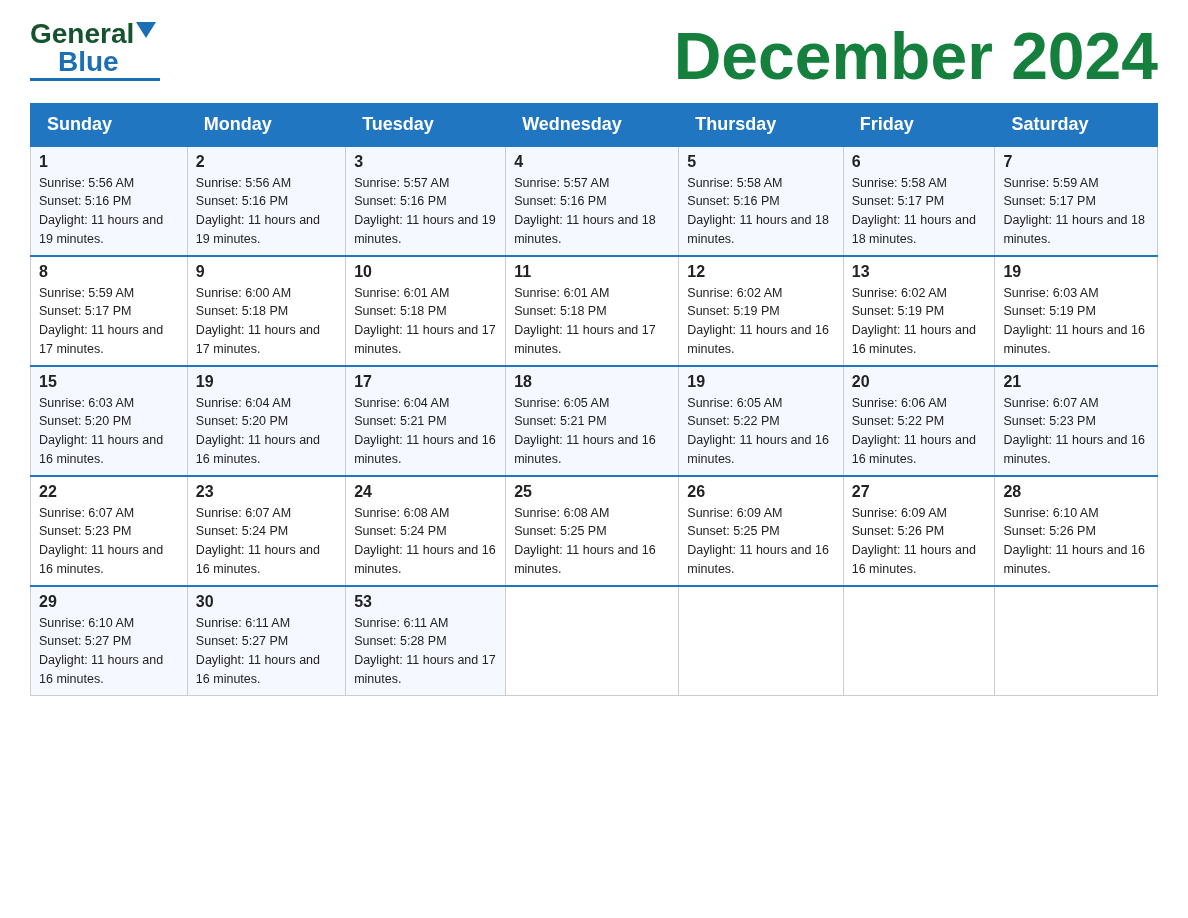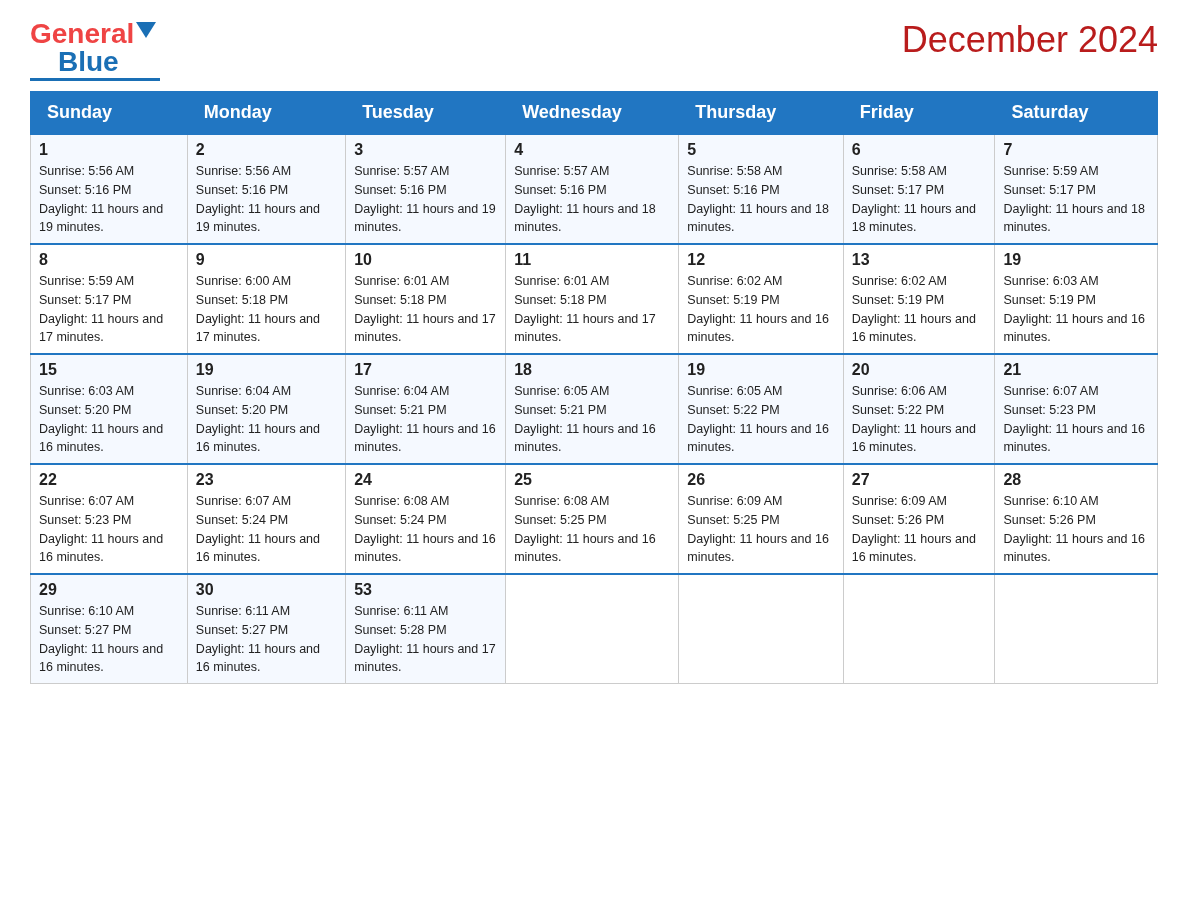--- a/index.html
+++ b/index.html
@@ -24,7 +24,7 @@
     .logo-general {
       font-size: 28px;
       font-weight: bold;
-      color: #ef4444;
+      color: #14532d;
       line-height: 1;
     }
     .logo-blue {

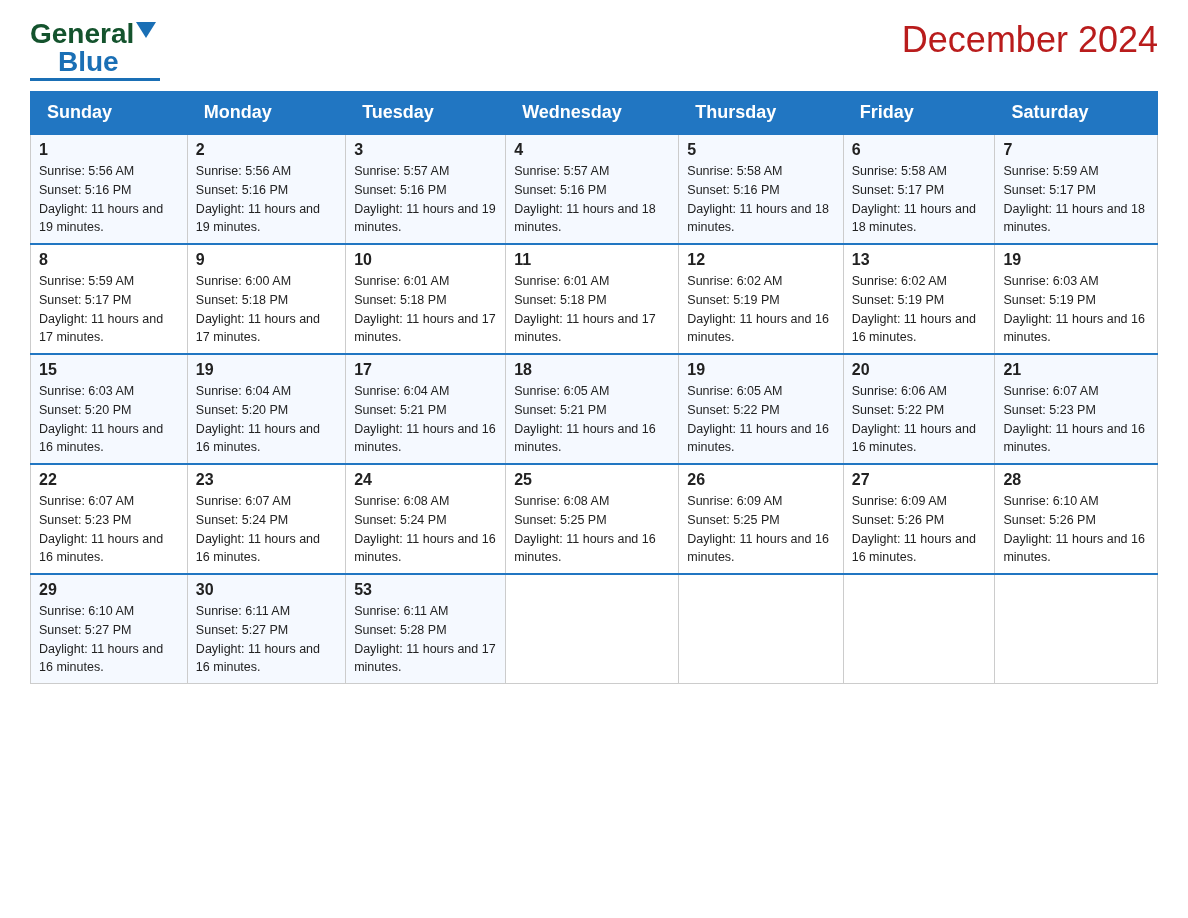--- a/index.html
+++ b/index.html
@@ -56,9 +56,9 @@
       text-align: right;
     }
     .month-title {
-      font-size: 36px;
-      font-weight: normal;
-      color: #b91c1c;
+      font-size: 66px;
+      font-weight: bold;
+      color: #15803d;
       line-height: 1.1;
     }
     .subtitle {

